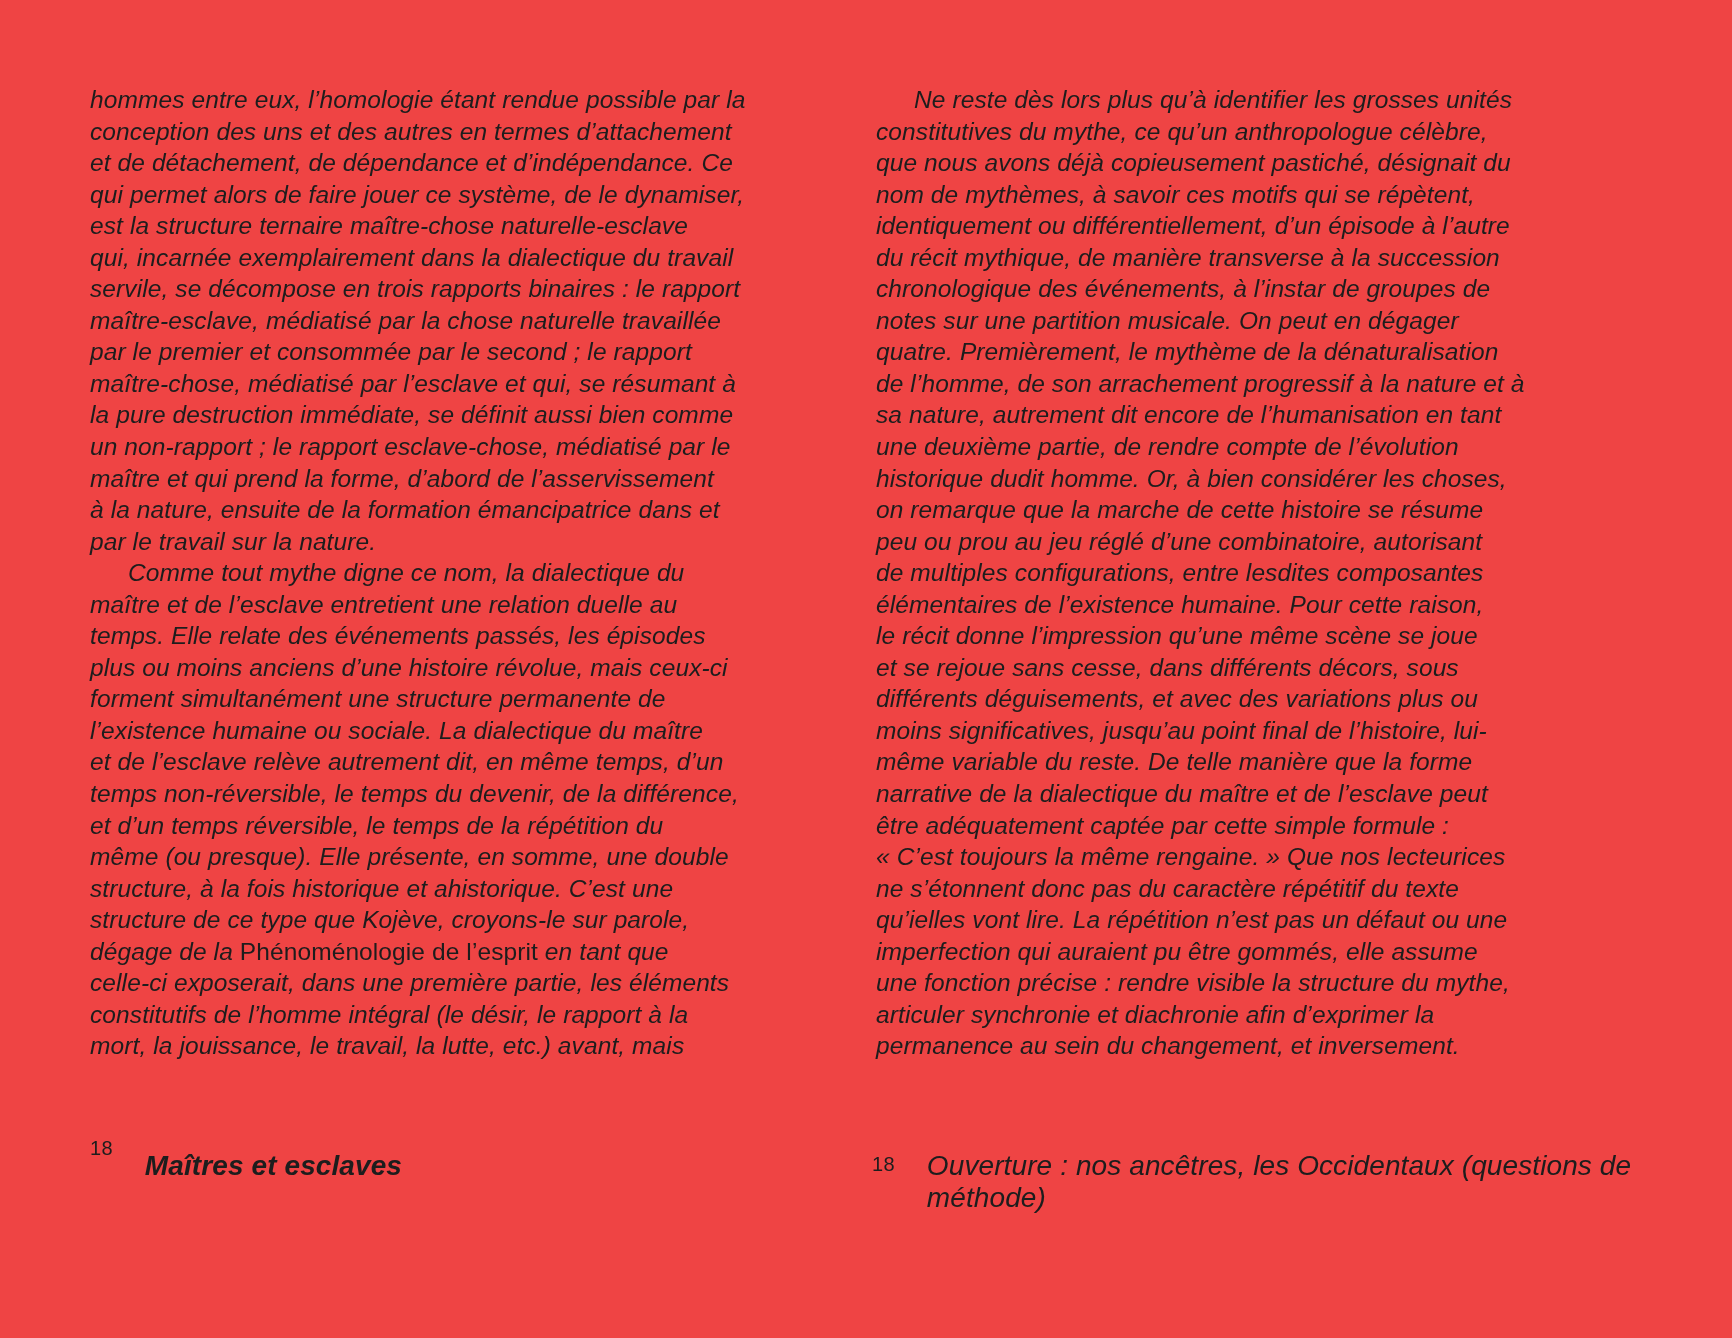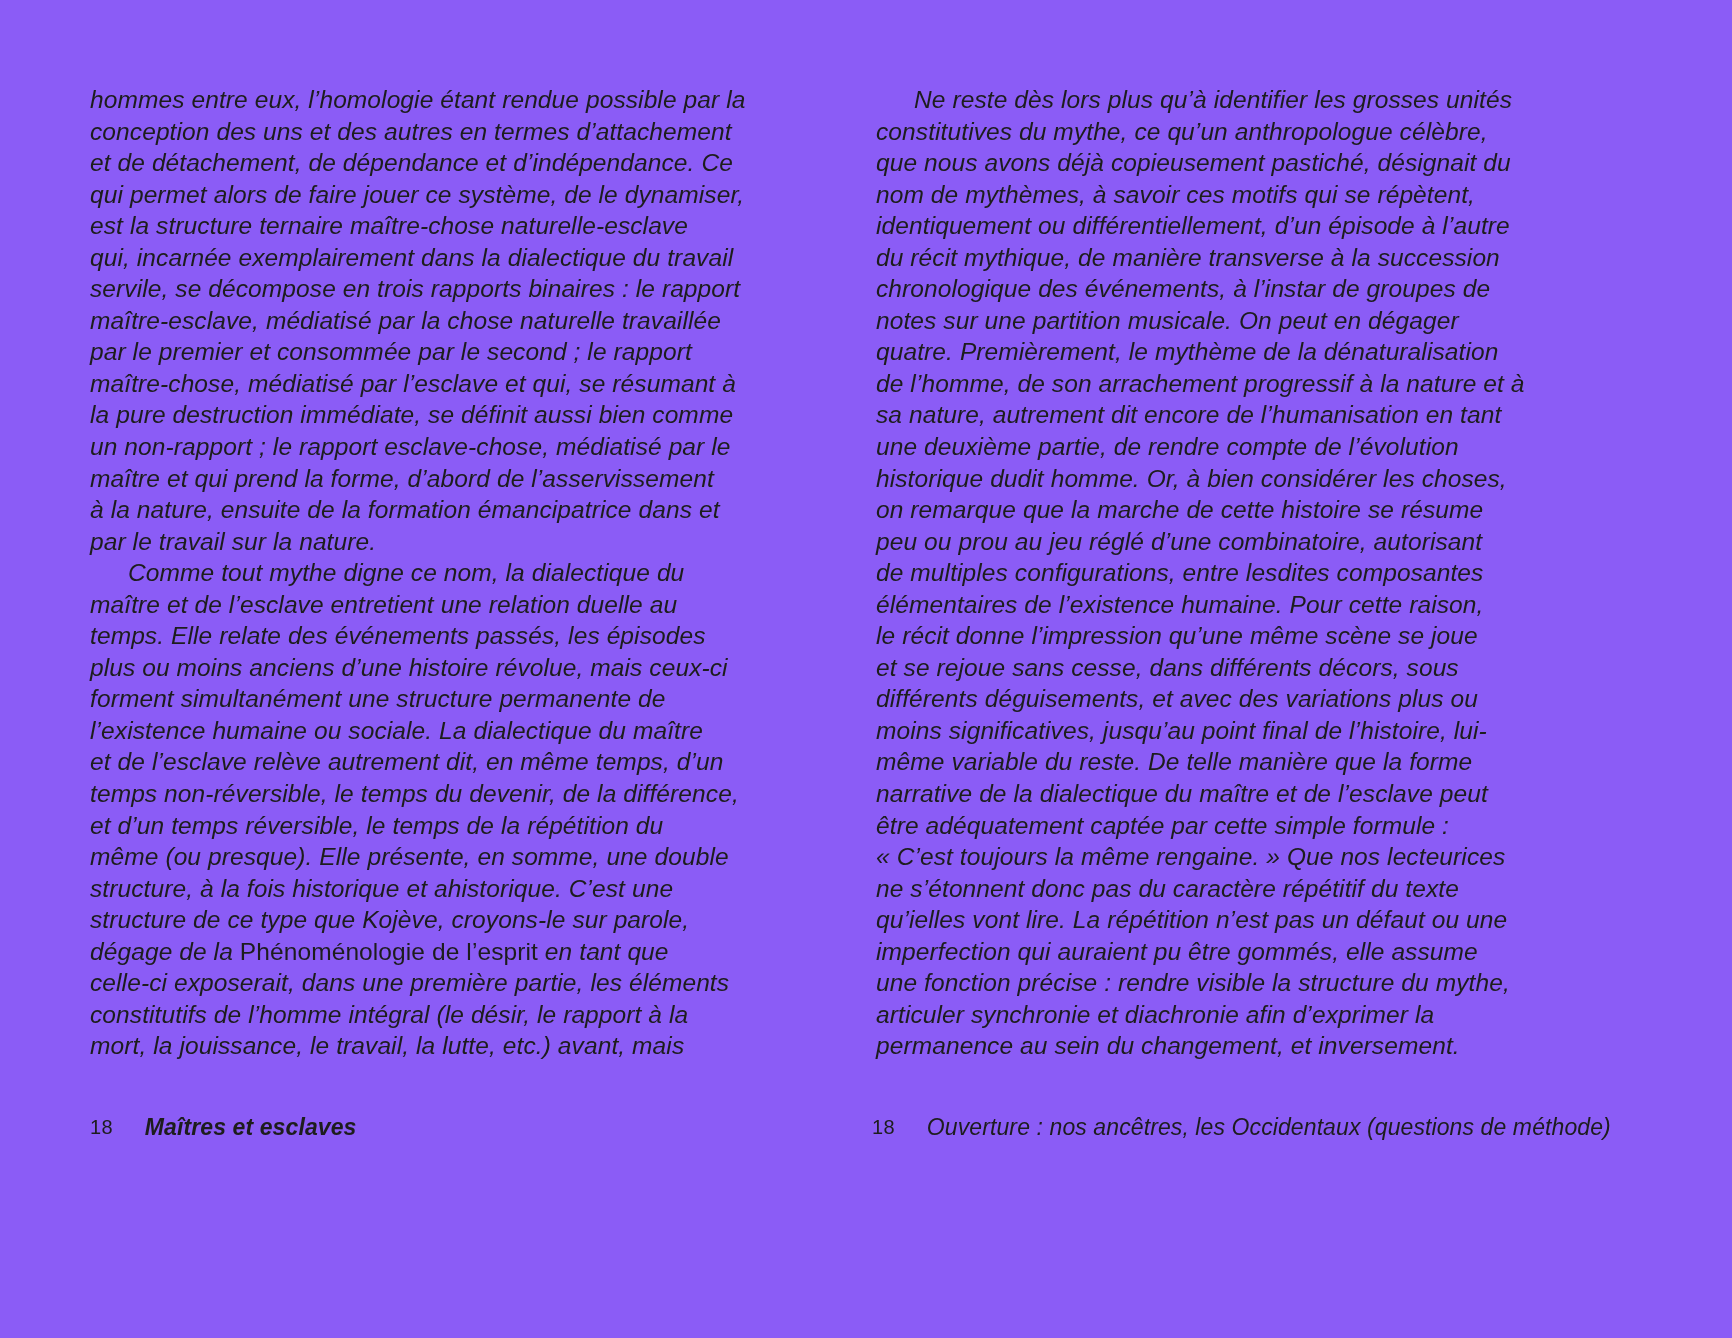--- a/index.html
+++ b/index.html
@@ -11,7 +11,7 @@
     position: relative;
     width: 1732px;
     height: 1338px;
-    background: #8b5cf6;
+    background: #ef4444;
     overflow: hidden;
     font-family: "Liberation Sans", sans-serif;
   }

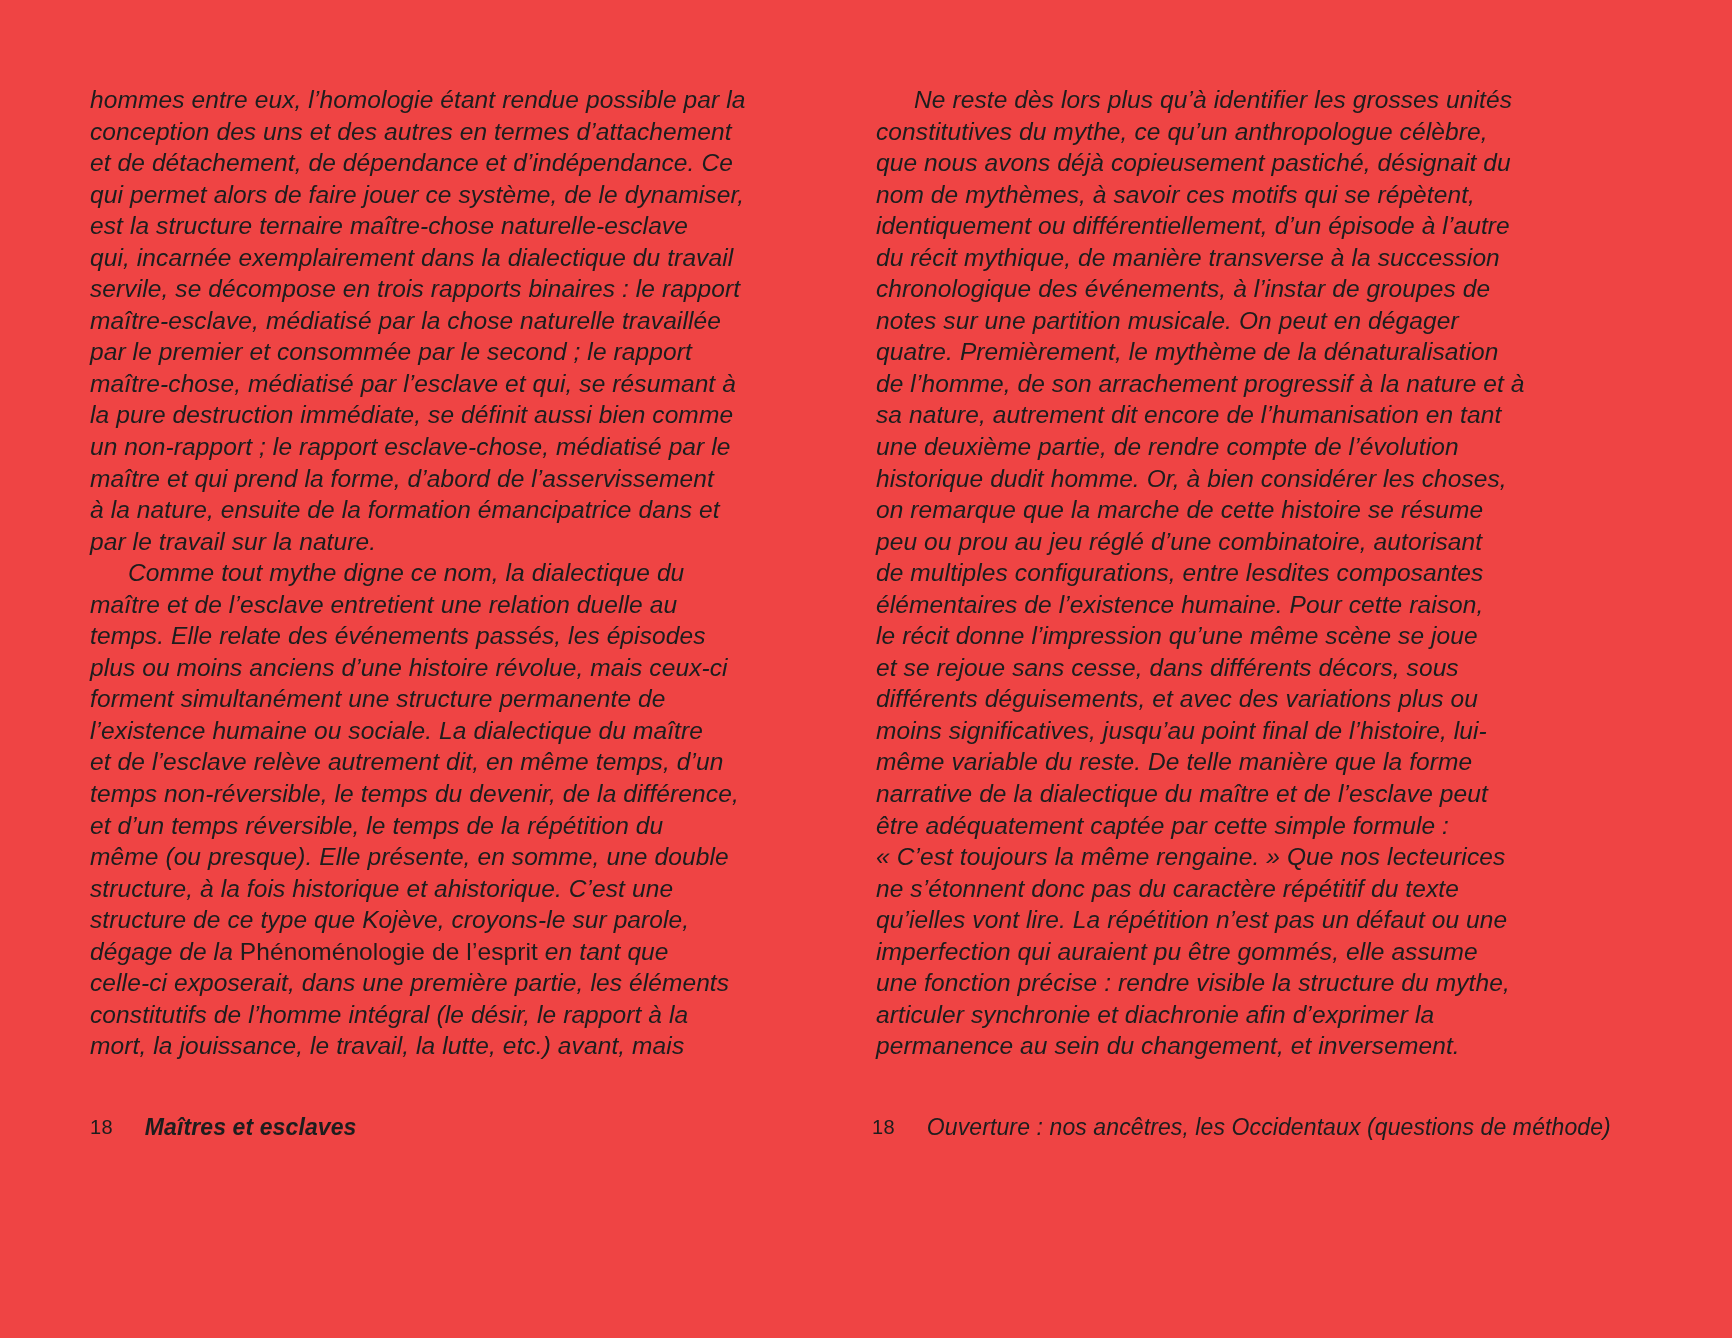--- a/index.html
+++ b/index.html
@@ -51,8 +51,9 @@
   }
   .running {
     font-style: italic;
-    font-size: 23px;
+    font-size: 28px;
     letter-spacing: 0.1px;
+    margin-top: 36px;
   }
   .page-left .running { font-weight: 700; }
 </style>

